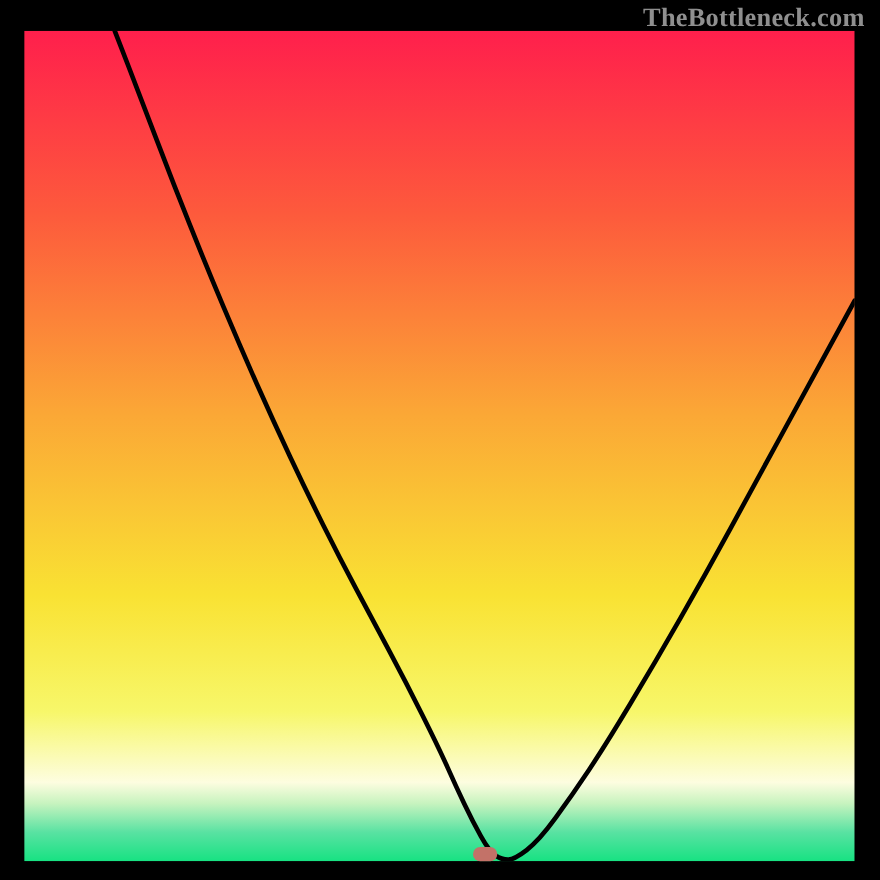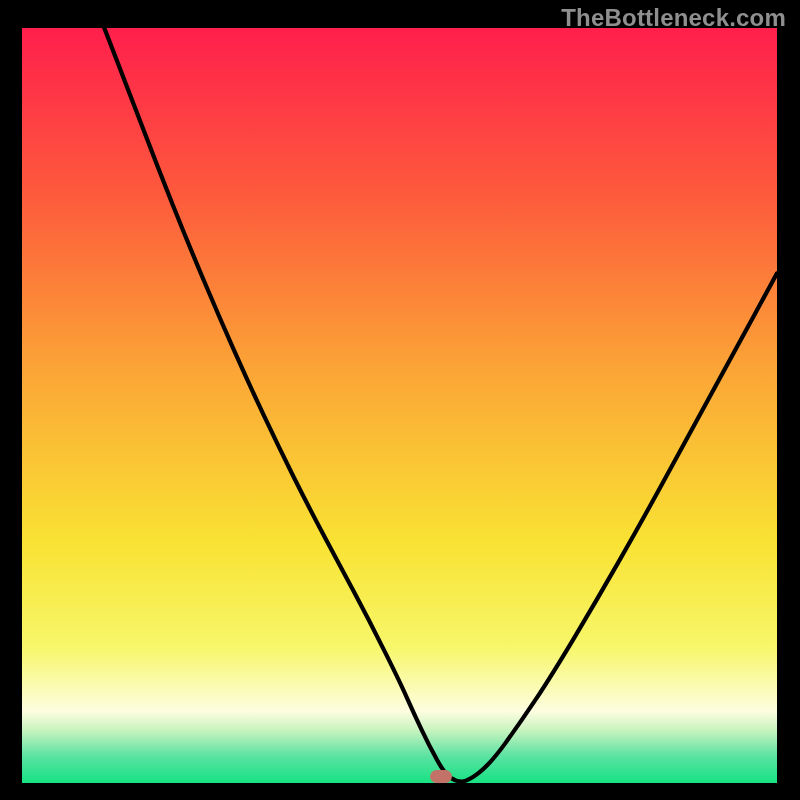--- a/index.html
+++ b/index.html
@@ -14,7 +14,7 @@
     position: absolute;
     top: 4px;
     right: 14px;
-    font-family: Liberation Sans, sans-serif;
+    font-family: Liberation Serif, serif;
     font-size: 24px;
     font-weight: 600;
     color: #8f8f8f;

